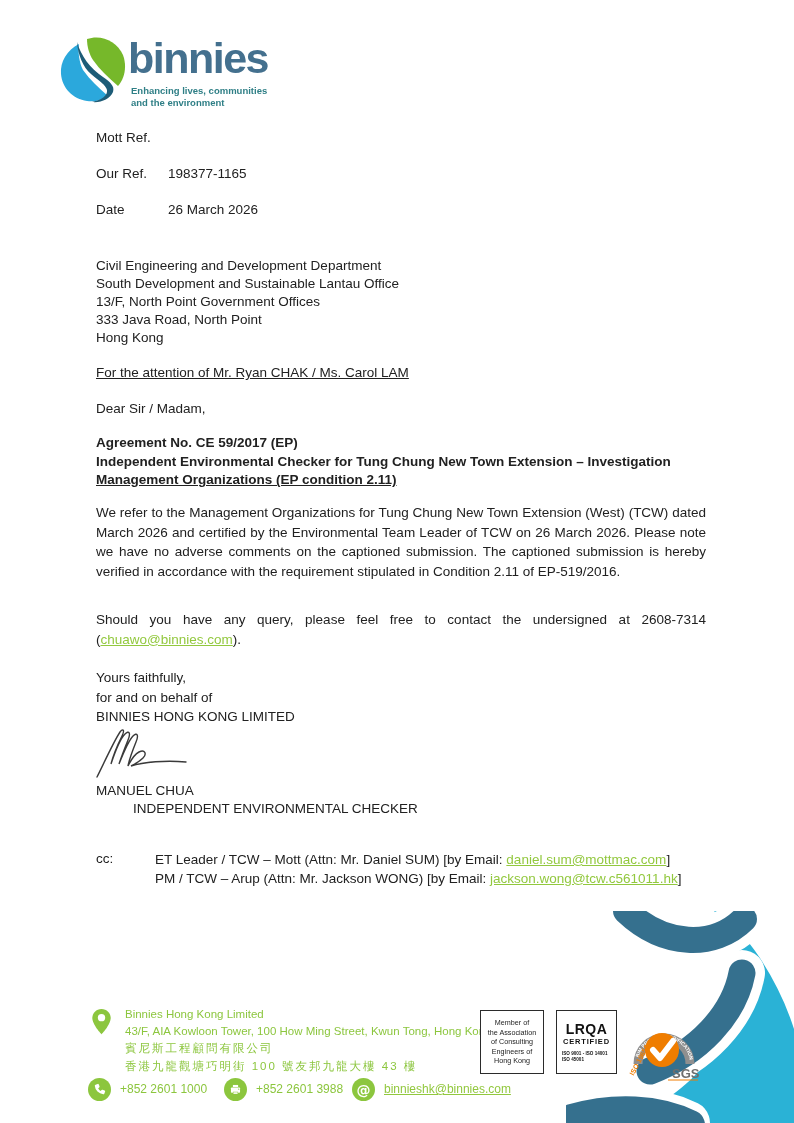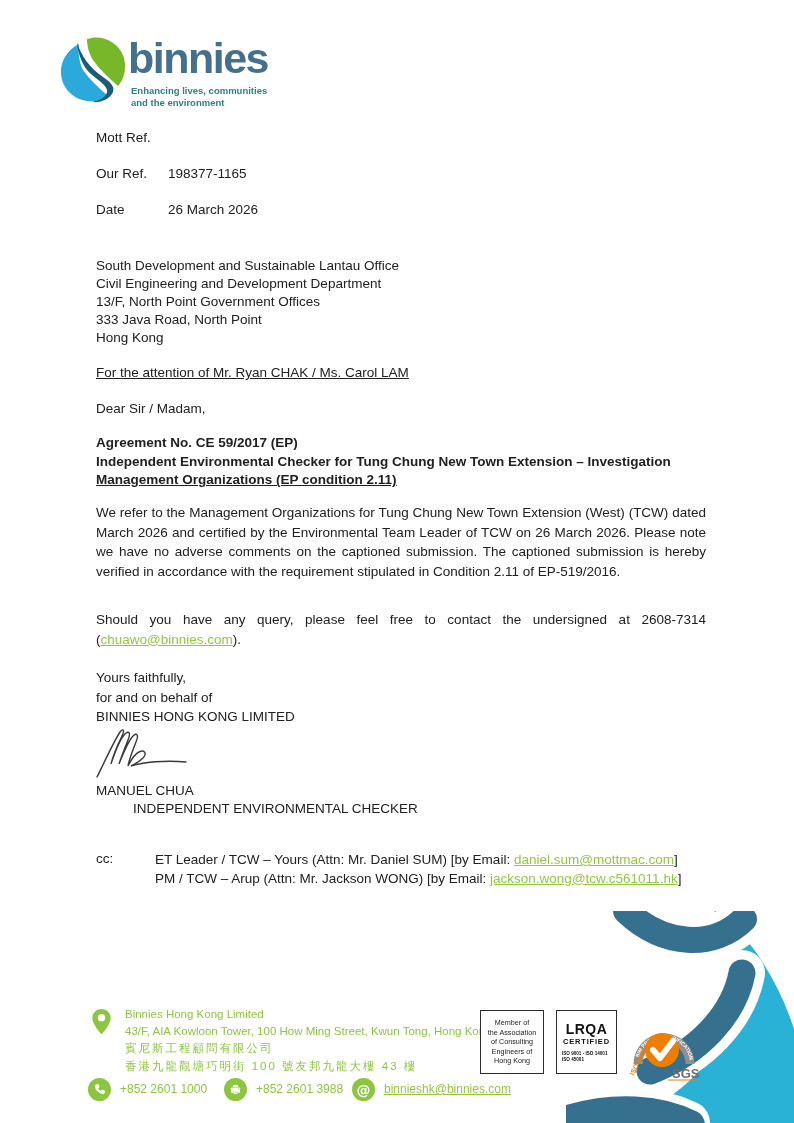--- a/index.html
+++ b/index.html
@@ -85,8 +85,8 @@
   </div>
 
   <div class="abs" style="left:96px; top:257px;">
+    <div class="addr-line">Civil Engineering and Development Department</div>
     <div class="addr-line">South Development and Sustainable Lantau Office</div>
-    <div class="addr-line">Civil Engineering and Development Department</div>
     <div class="addr-line">13/F, North Point Government Offices</div>
     <div class="addr-line">333 Java Road, North Point</div>
     <div class="addr-line">Hong Kong</div>

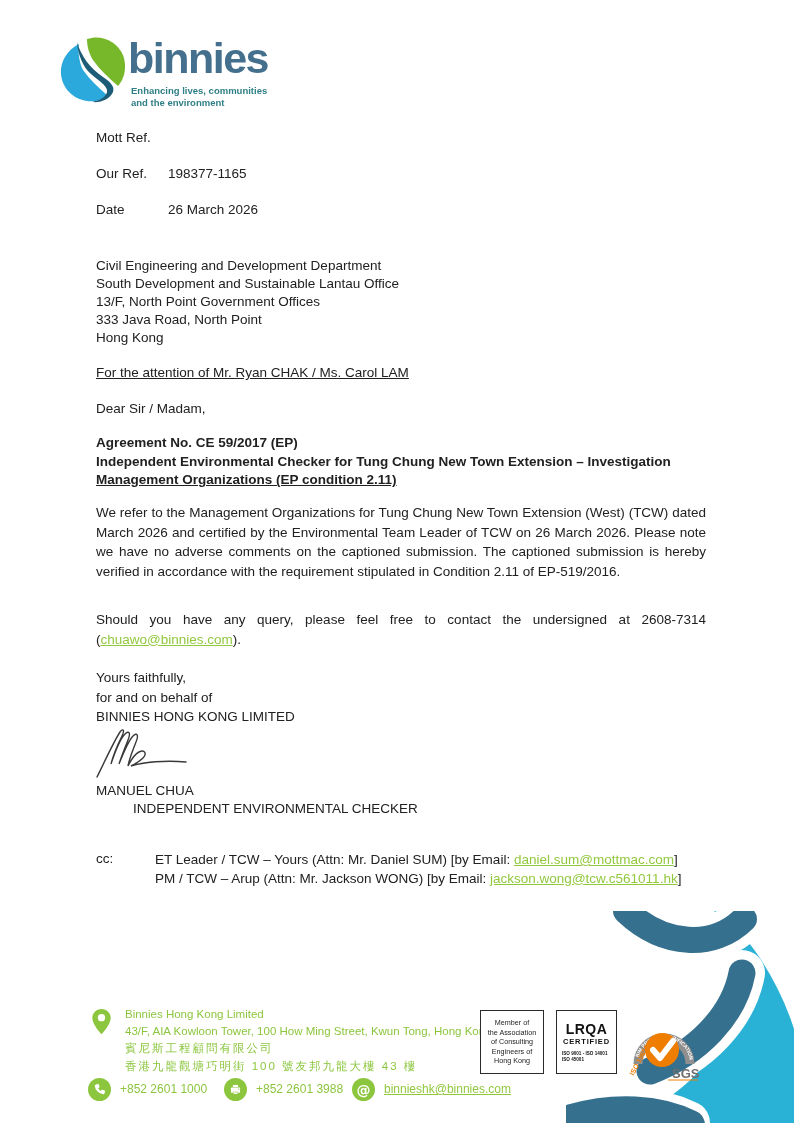--- a/index.html
+++ b/index.html
@@ -124,7 +124,7 @@
 
   <div class="abs cc-label" style="top:851px;">cc:</div>
   <div class="abs cc-entries" style="top:851px;">
-    <div><span>ET Leader / TCW – Yours (Attn: Mr. Daniel SUM) [by Email: </span><a class="green-link">daniel.sum@mottmac.com</a><span>]</span></div>
+    <div><span>ET Leader / TCW – Mott (Attn: Mr. Daniel SUM) [by Email: </span><a class="green-link">daniel.sum@mottmac.com</a><span>]</span></div>
     <div><span>PM / TCW – Arup (Attn: Mr. Jackson WONG) [by Email: </span><a class="green-link">jackson.wong@tcw.c561011.hk</a><span>]</span></div>
   </div>
 

